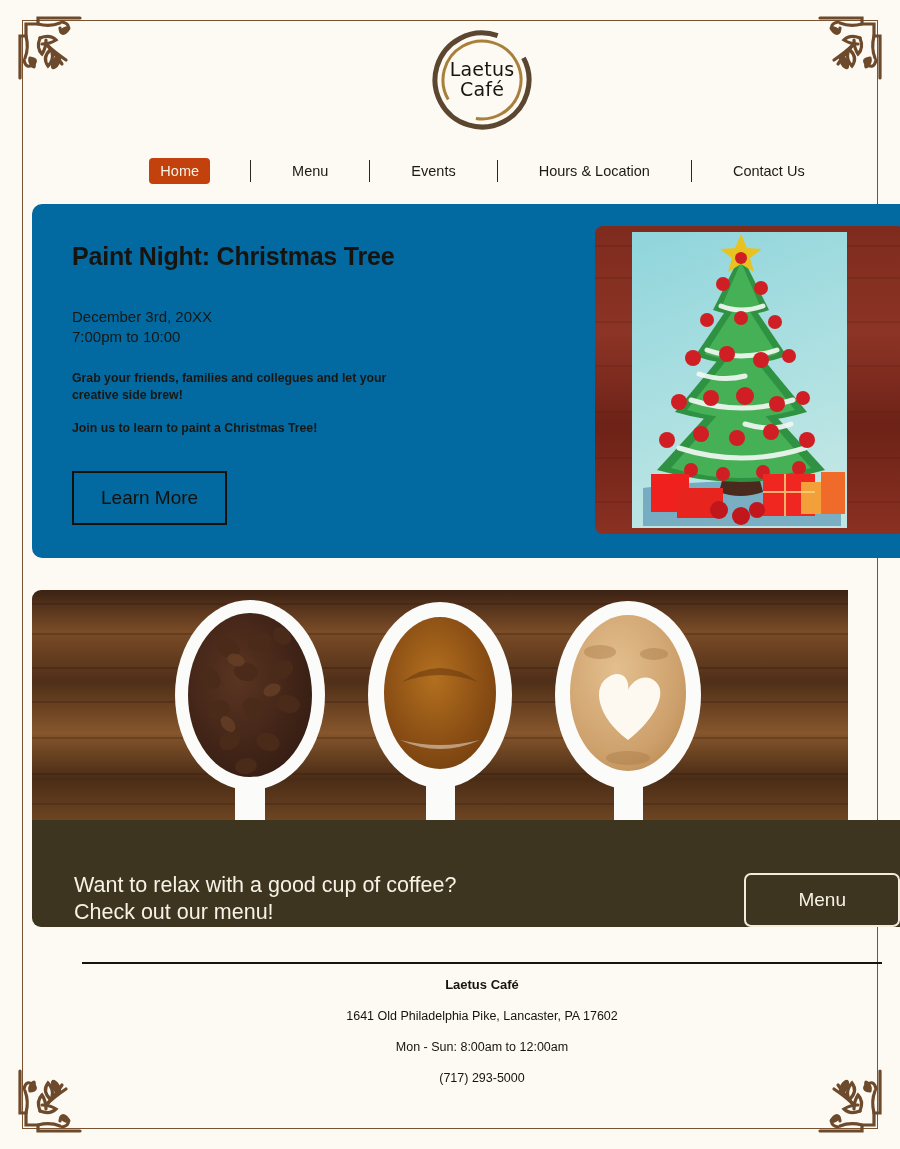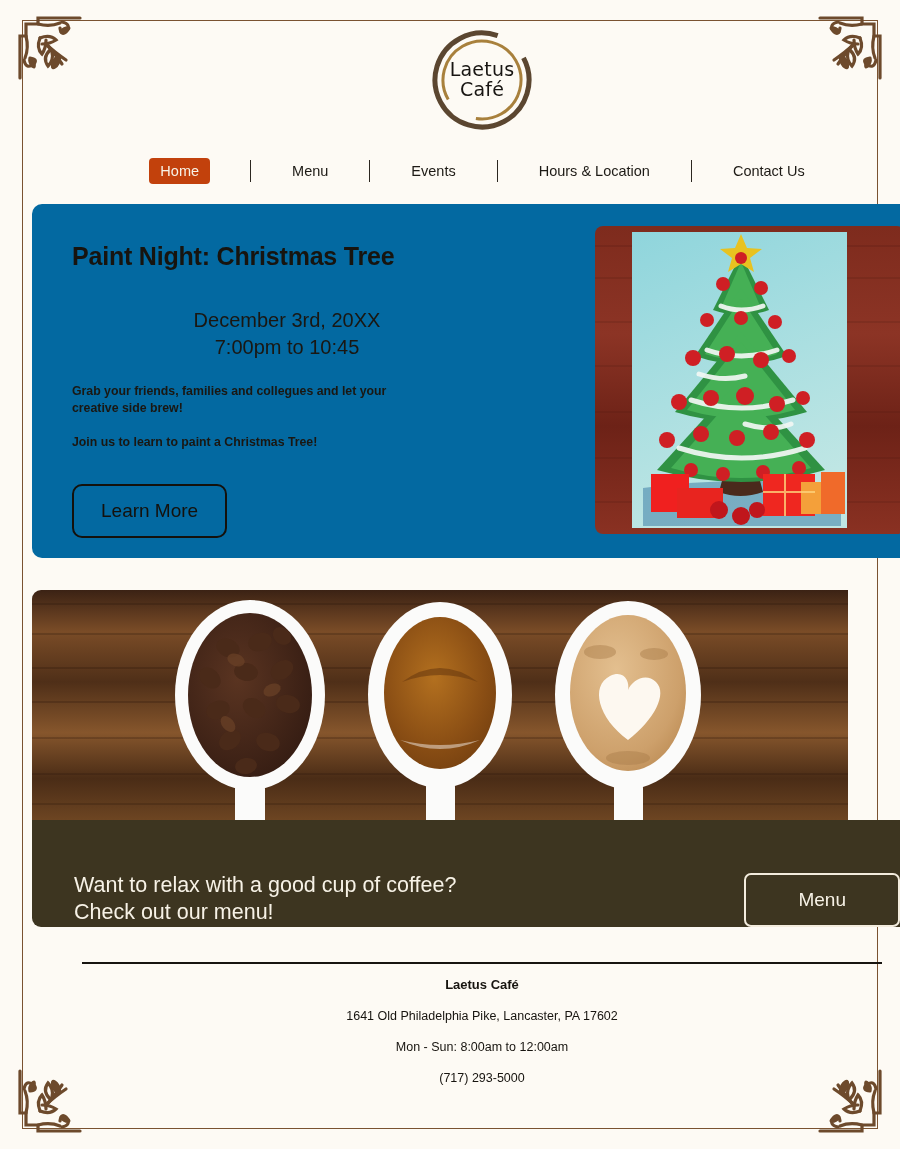--- a/index.html
+++ b/index.html
@@ -122,11 +122,10 @@
     letter-spacing: -.2px;
   }
   .hero-date {
-    font-size: 20px;
+    font-size: 15px;
     color: #1a1712;
     line-height: 1.35;
     margin-bottom: 22px;
-    text-align: center;
   }
   .hero-p {
     font-size: 12.3px;

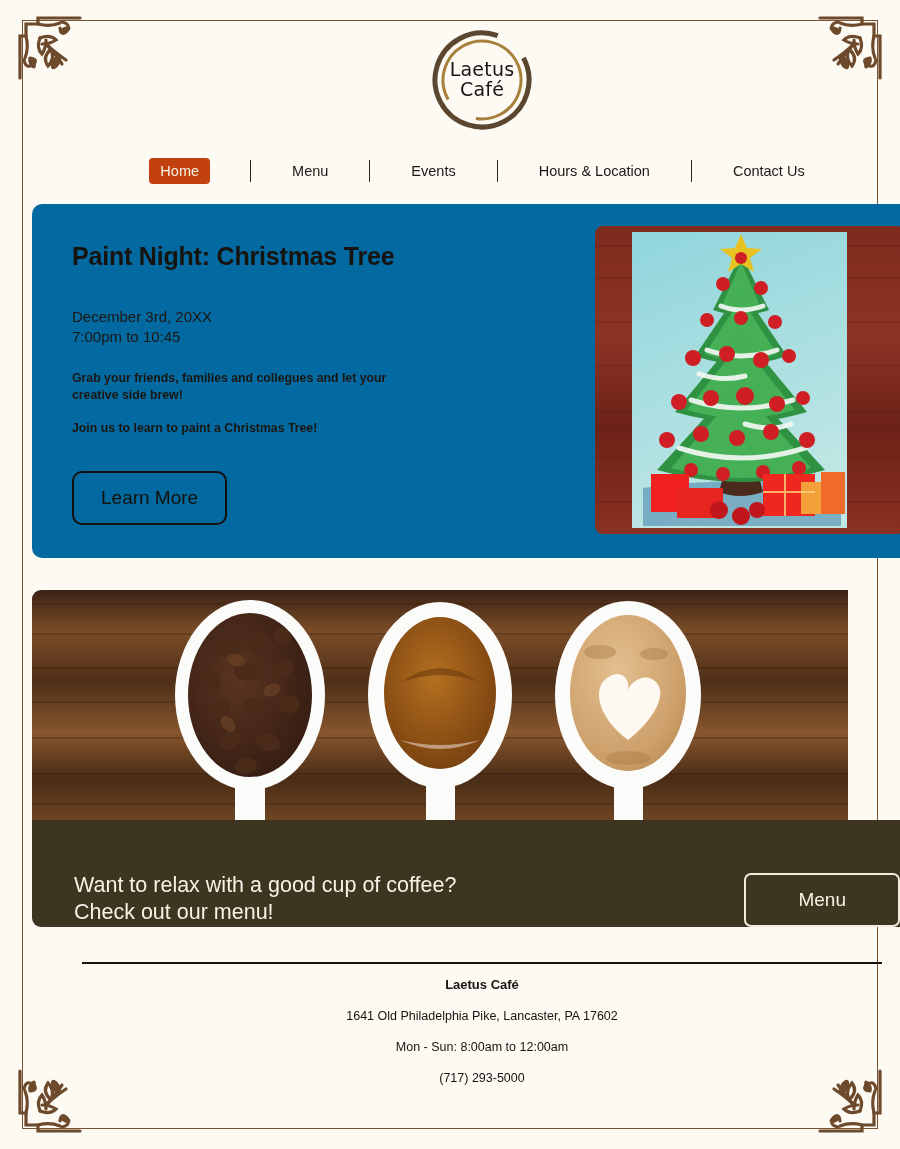--- a/index.html
+++ b/index.html
@@ -339,7 +339,7 @@
       <h1 class="hero-title">Paint Night: Christmas Tree</h1>
       <div class="hero-date">
         <div>December 3rd, 20XX</div>
-        <div>7:00pm to 10:45</div>
+        <div>7:00pm to 10:00</div>
       </div>
       <p class="hero-p">Grab your friends, families and collegues and let your creative side brew!</p>
       <p class="hero-p">Join us to learn to paint a Christmas Tree!</p>

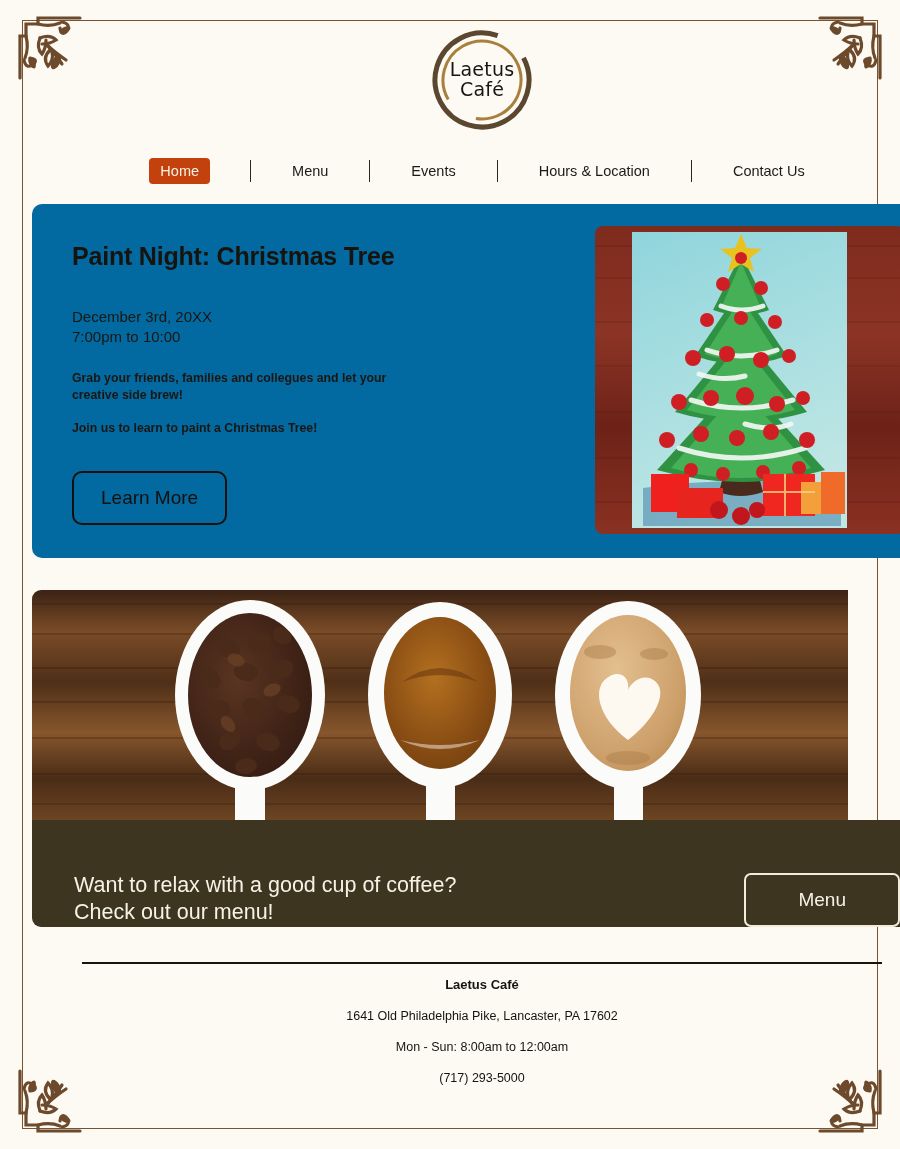--- a/index.html
+++ b/index.html
@@ -139,7 +139,7 @@
     margin-top: 17px;
     display: inline-block;
     border: 2.5px solid #14110c;
-    border-radius: 10px;
+    border-radius: 0;
     background: transparent;
     color: #14110c;
     font-size: 19px;

